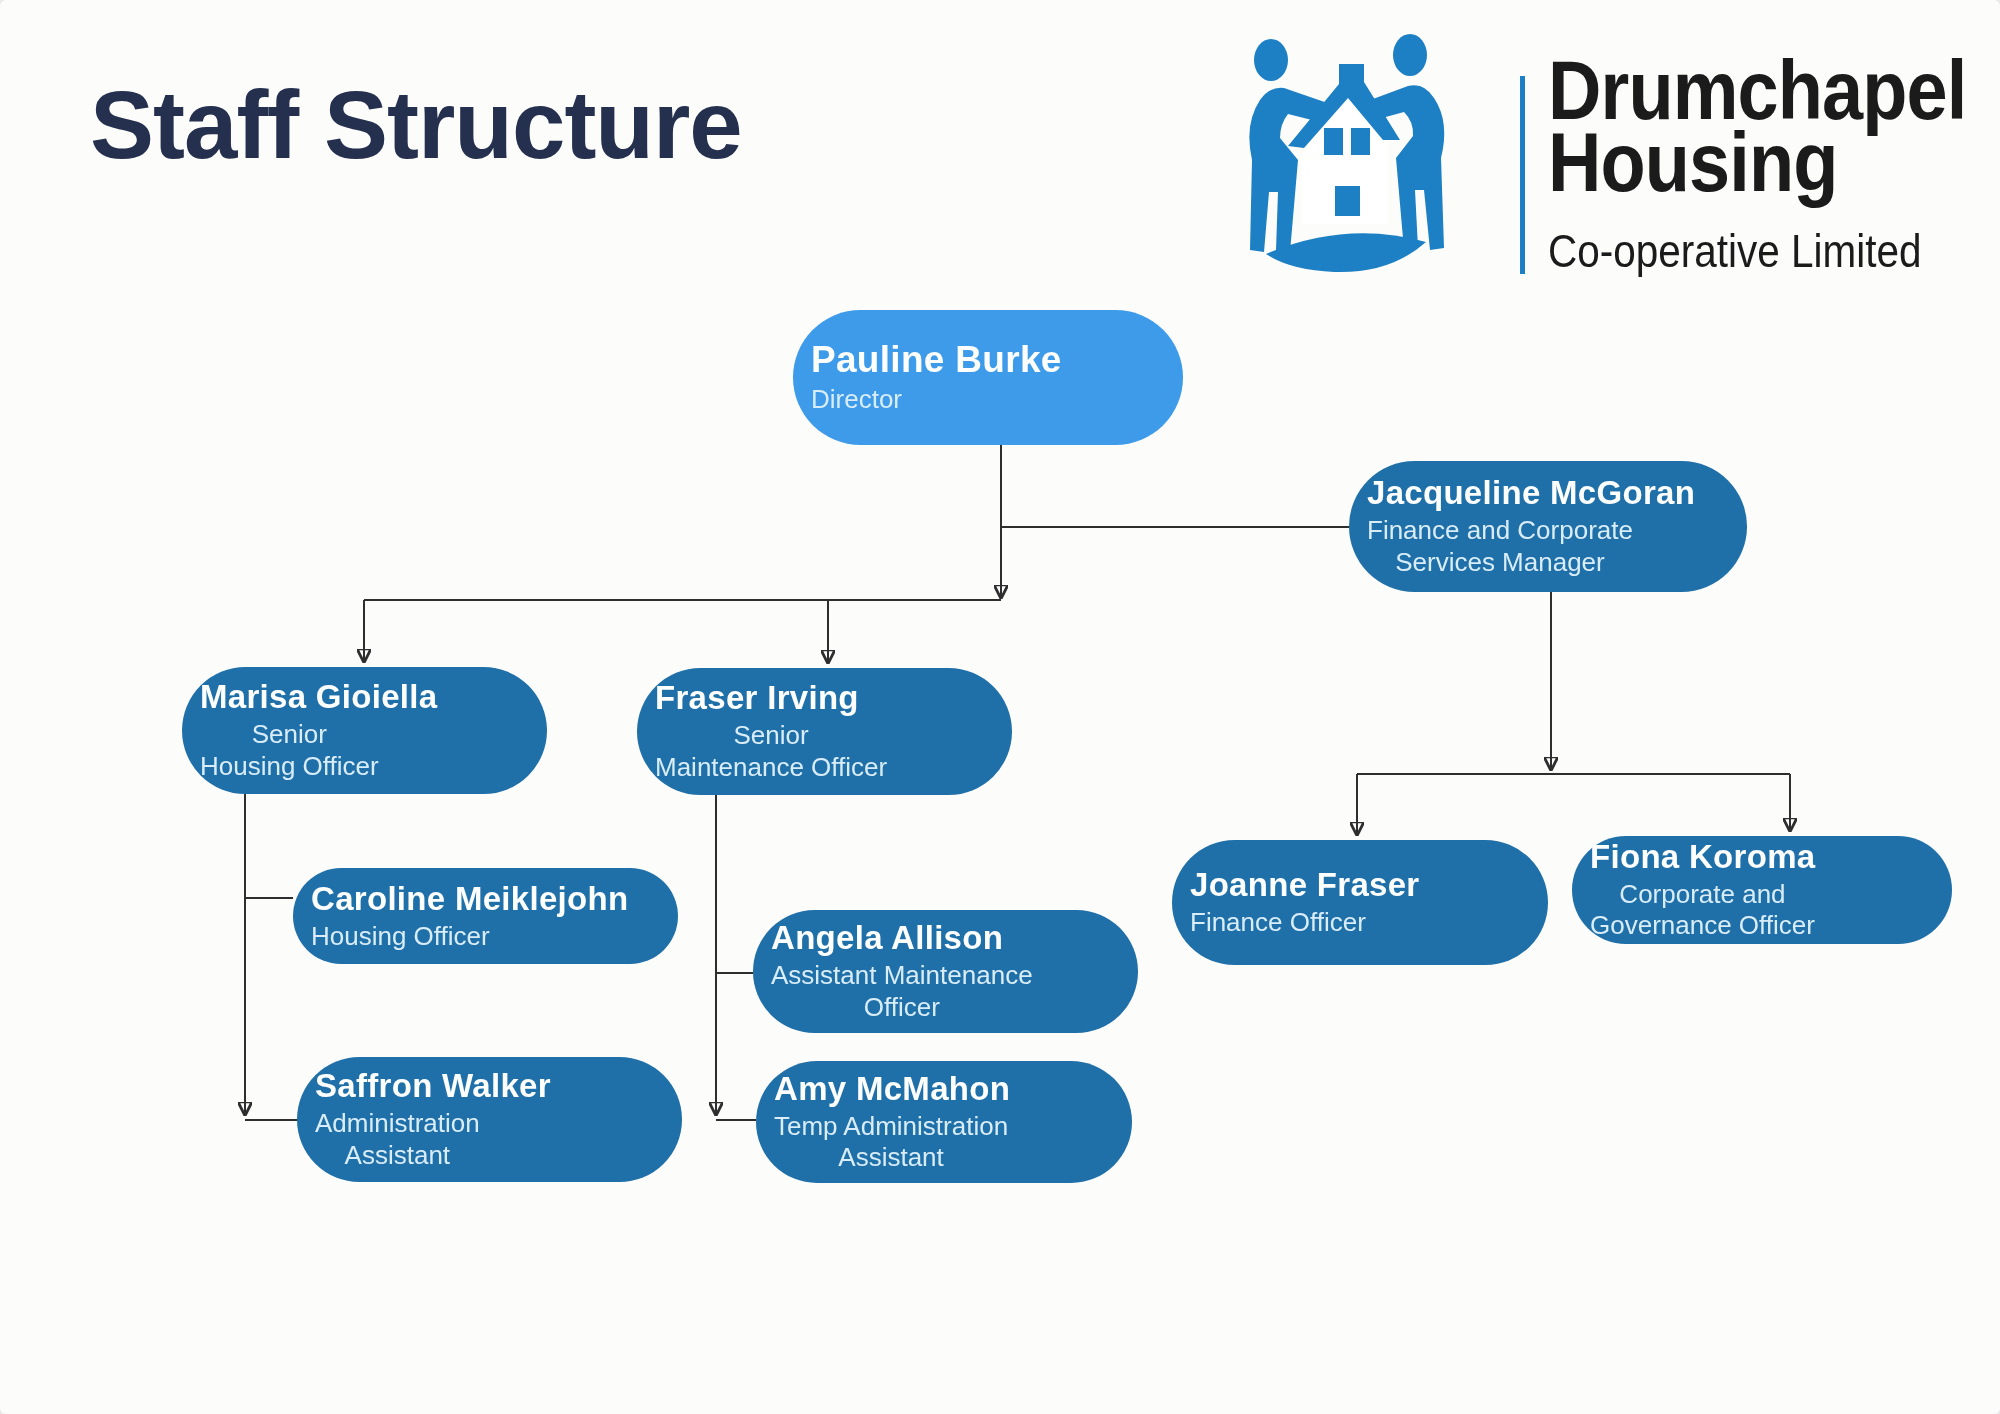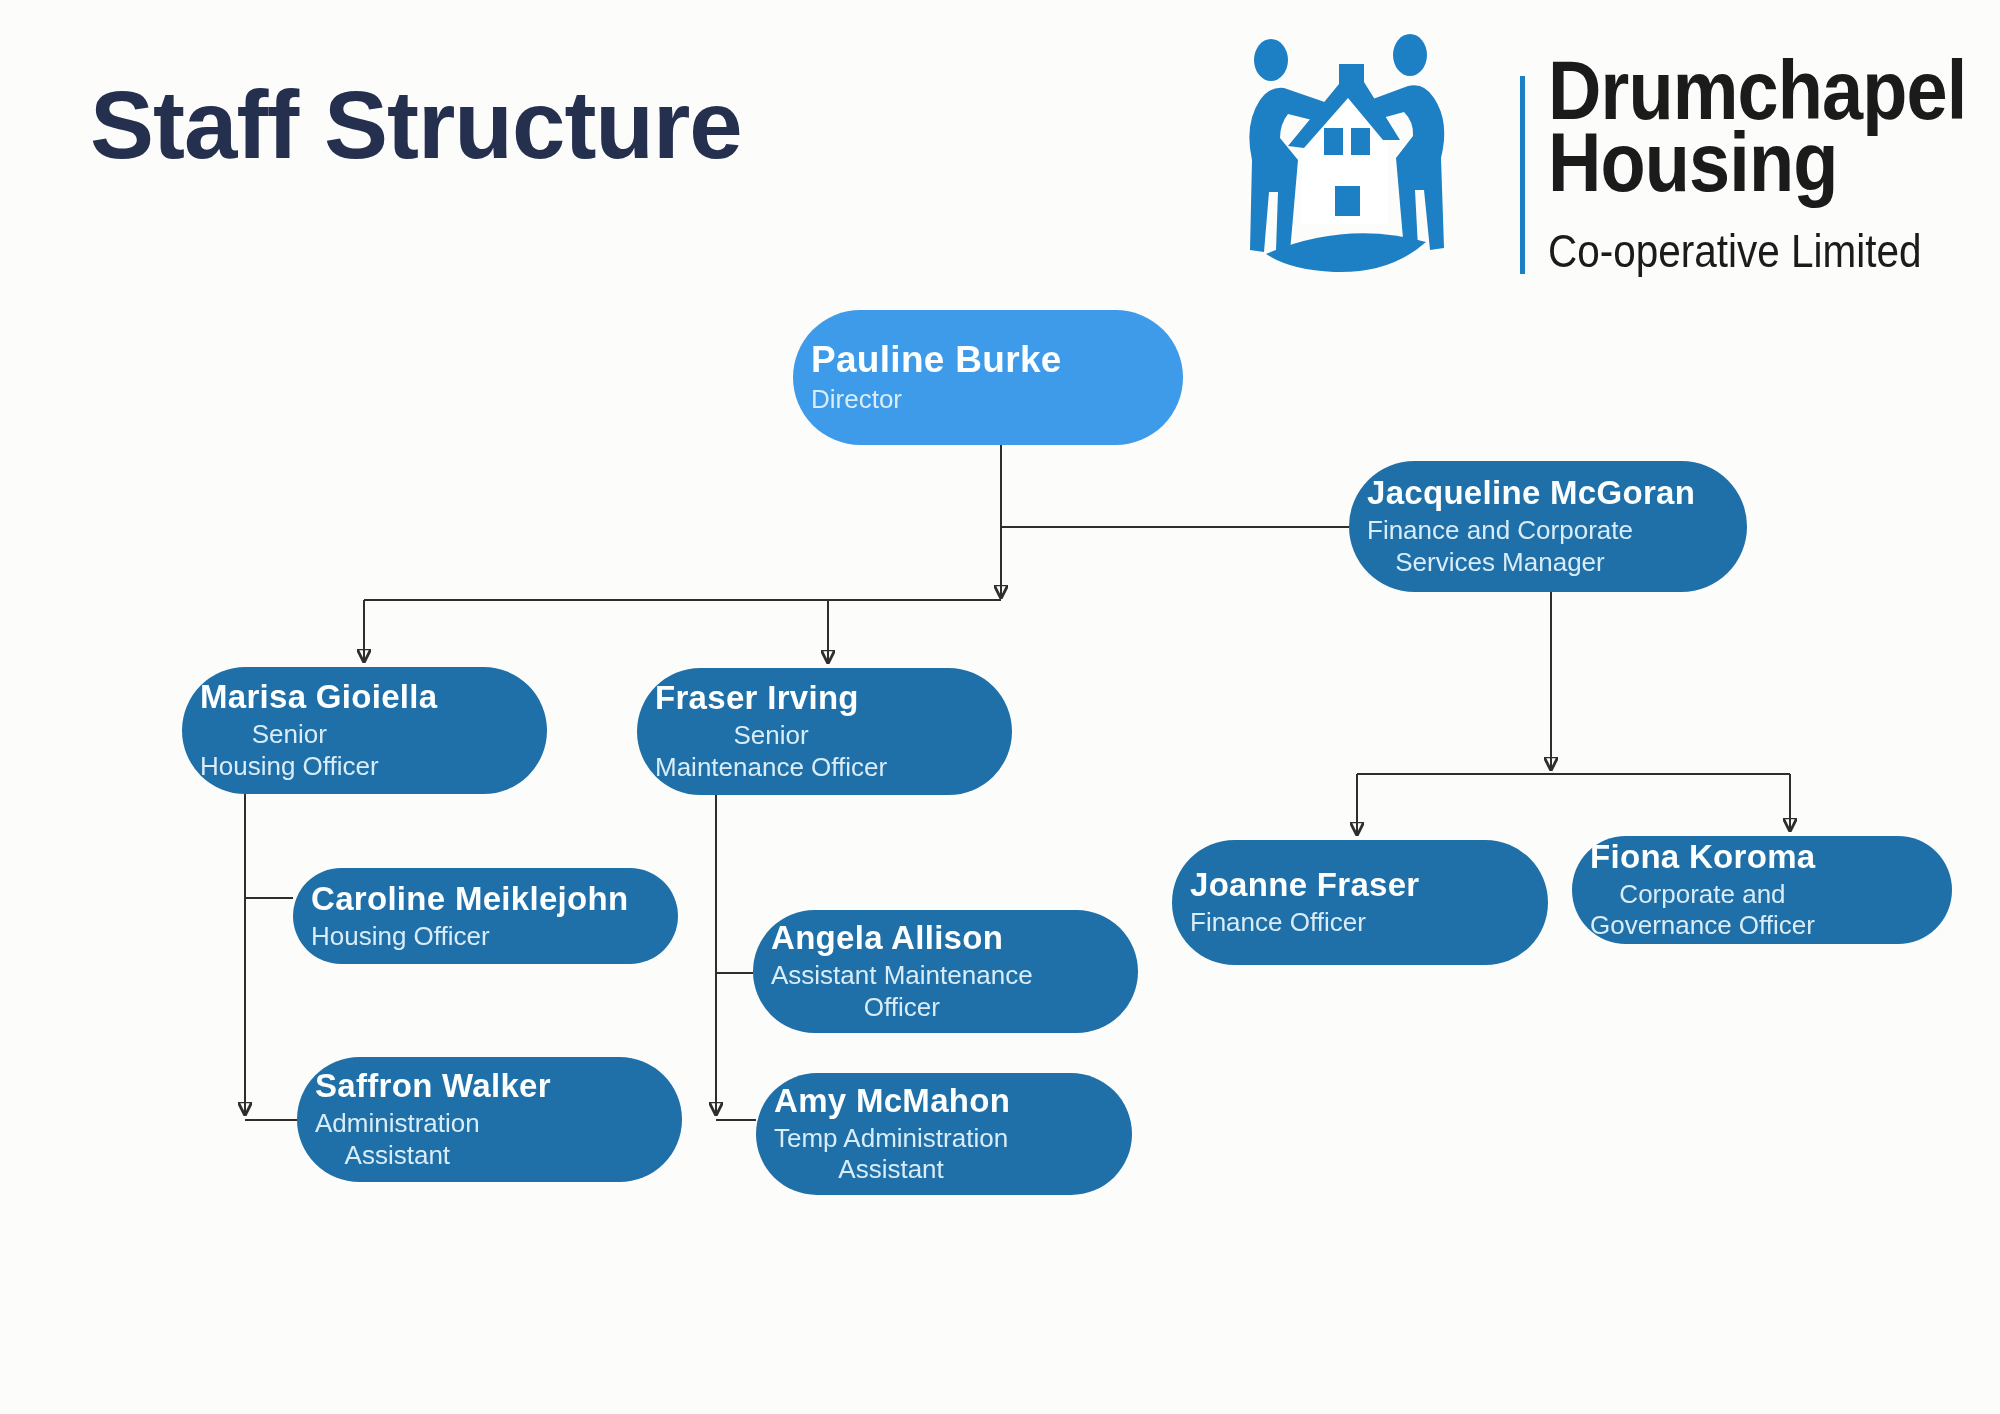--- a/index.html
+++ b/index.html
@@ -7,6 +7,7 @@
     position:relative;width:2000px;height:1414px;overflow:hidden;
     background:#fcfcfb;
     font-family:"Liberation Sans", sans-serif;
+    border-radius:6px;
   }
   
   .page-title{

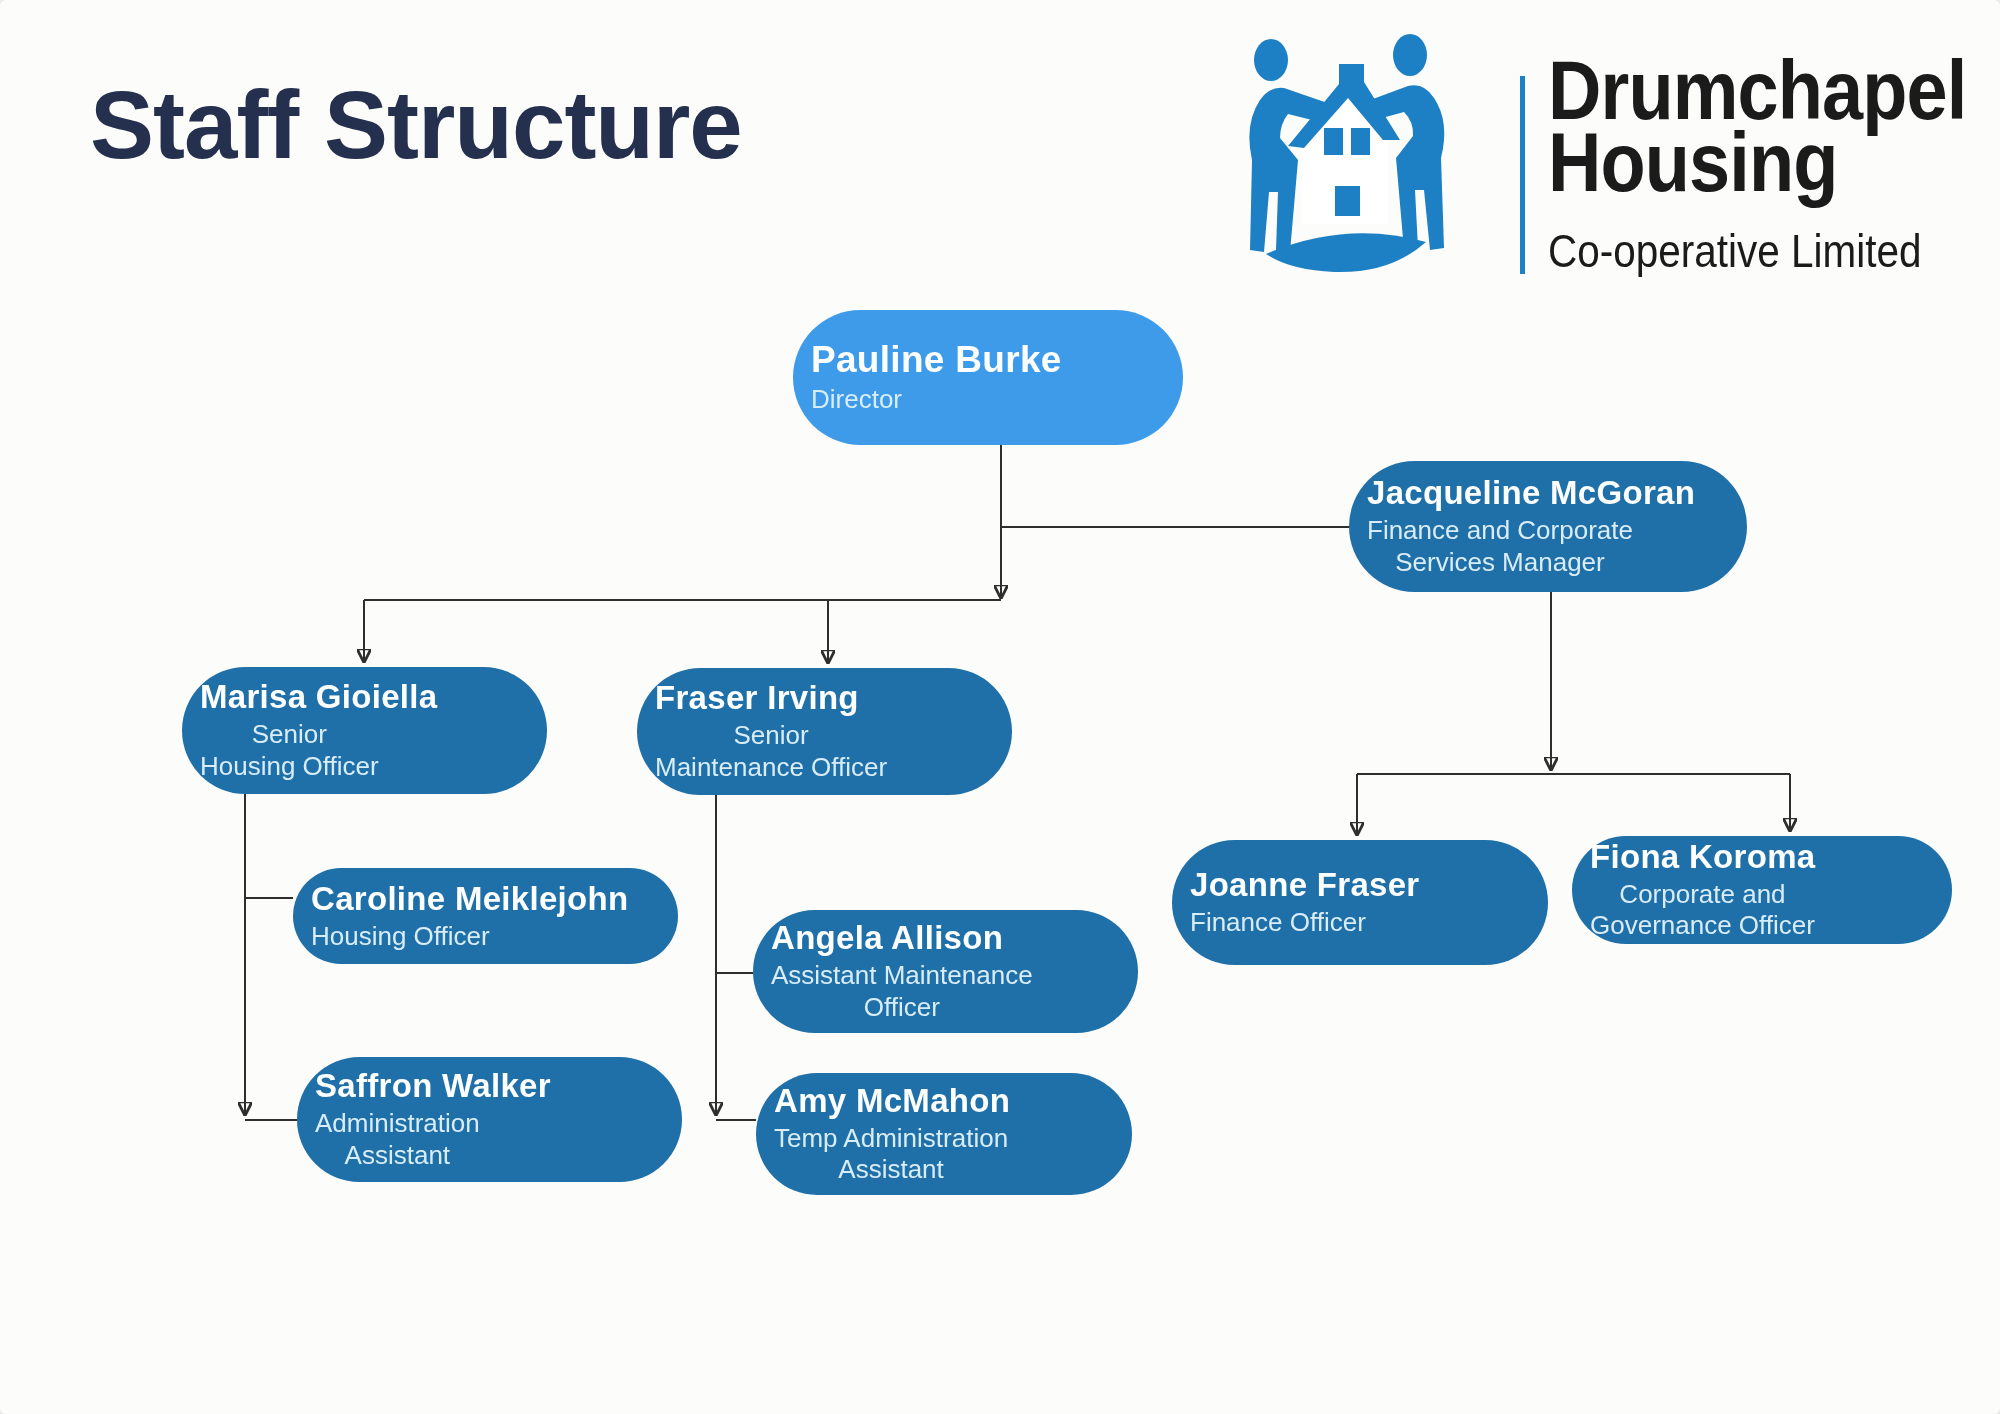--- a/index.html
+++ b/index.html
@@ -43,7 +43,7 @@
   .n-caroline {left:293px; top:820px; width:385px; height:96px;margin-top:48px;}
   .n-saffron  {left:297px; top:1057px;width:385px; height:125px;}
   .n-angela   {left:753px; top:910px; width:385px; height:123px;}
-  .n-amy      {left:756px; top:1061px;width:376px; height:122px;margin-top:12px;}
+  .n-amy      {left:756px; top:1061px;width:376px; height:122px;}
   .n-joanne   {left:1172px;top:840px; width:376px; height:125px;}
   .n-fiona    {left:1572px;top:836px; width:380px; height:108px;}
 </style>

